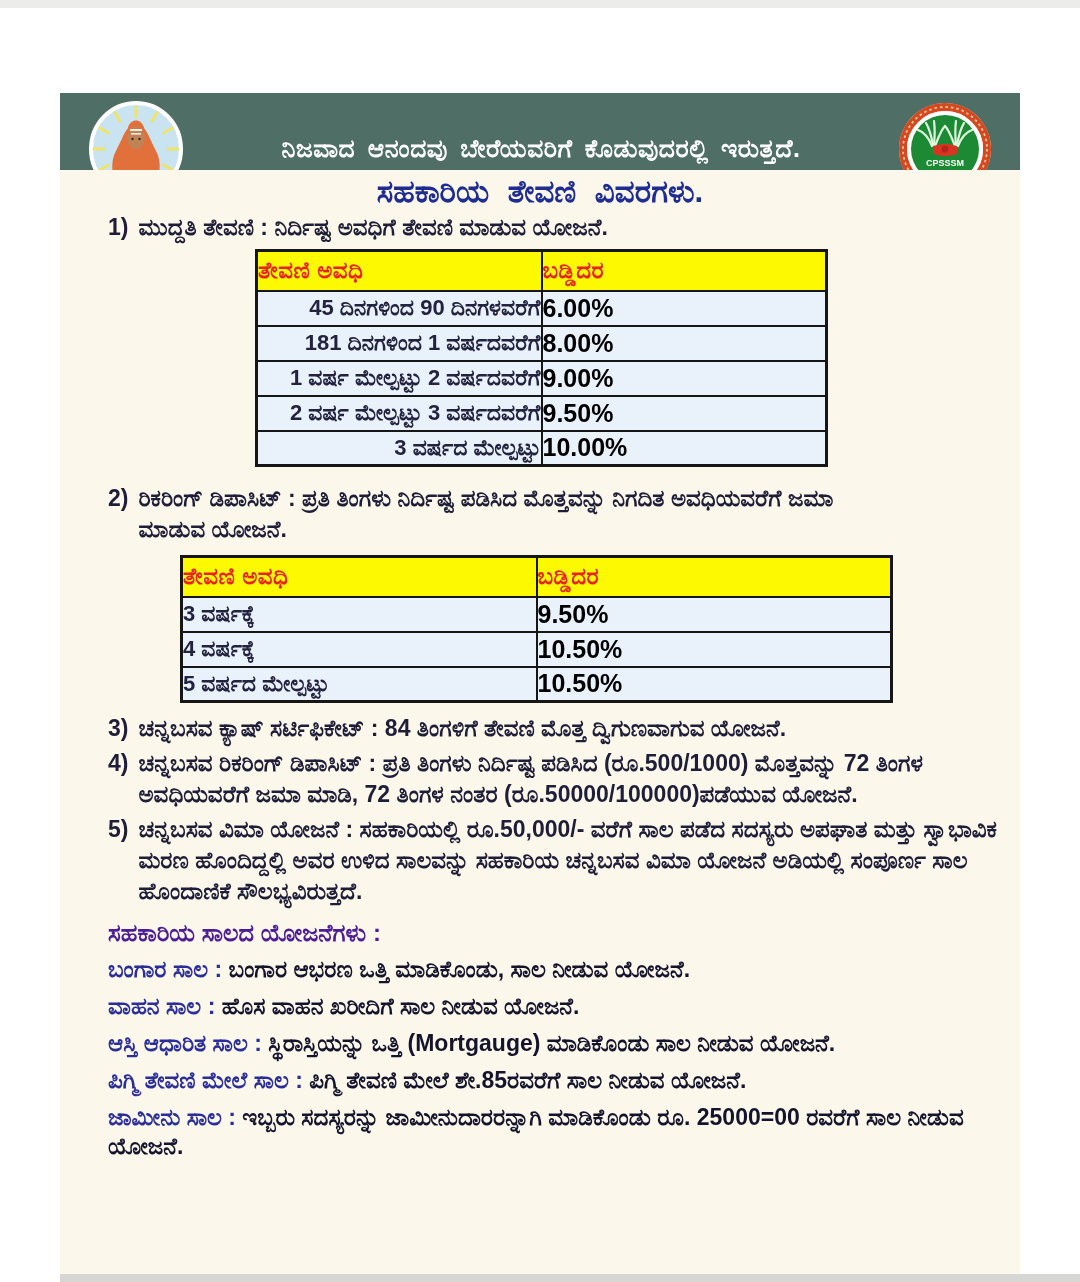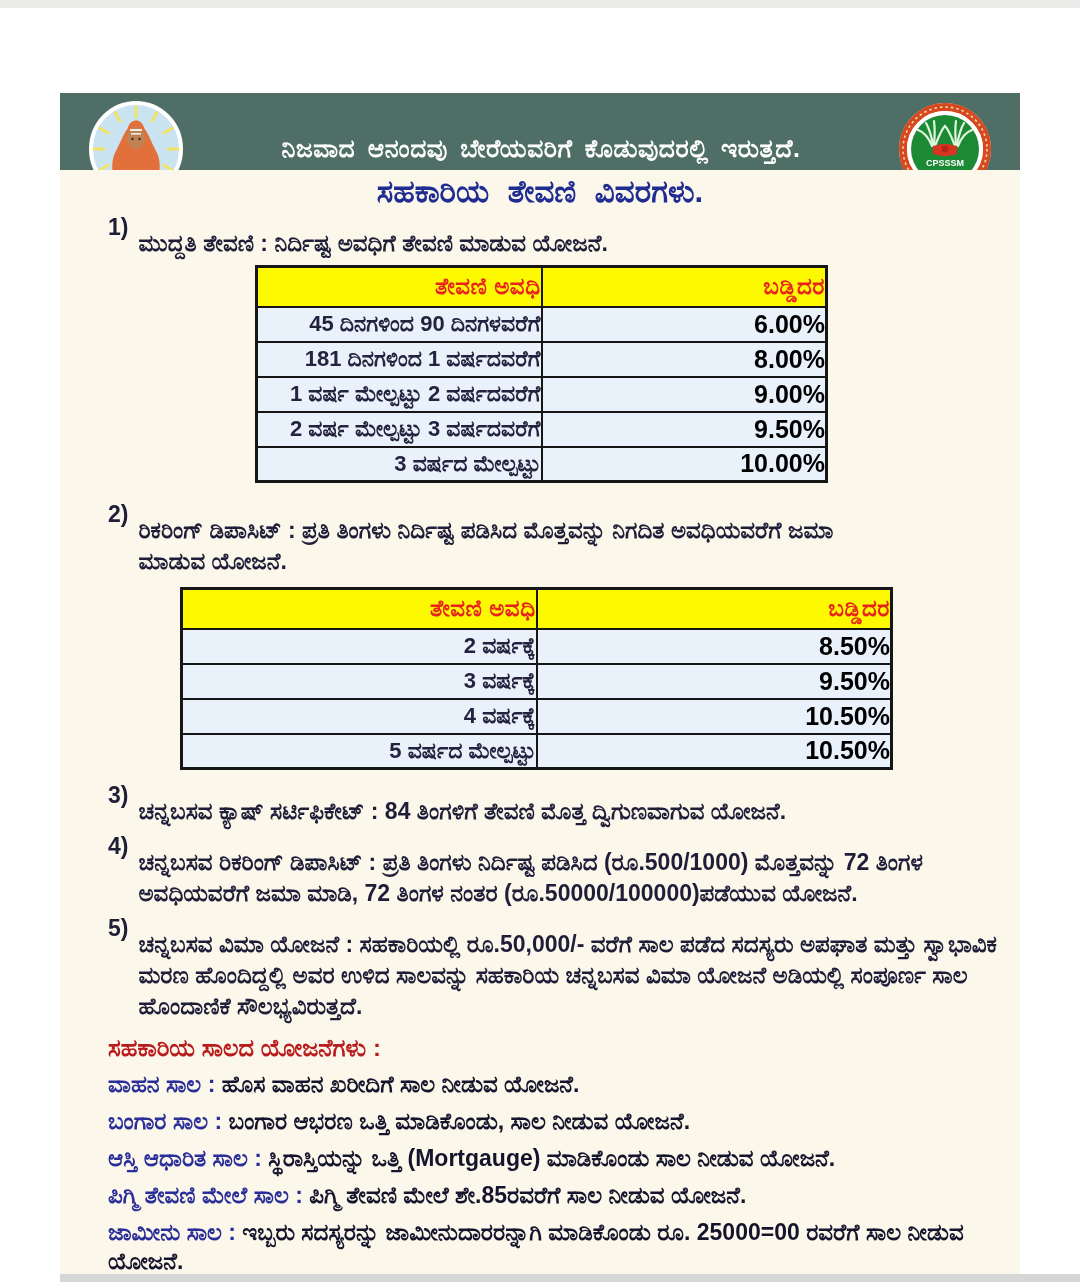--- a/index.html
+++ b/index.html
@@ -25,7 +25,7 @@
   .item { display:flex; gap:10px; margin-left:48px; font-size:23px; font-weight:bold;
     color:#1e1e38; line-height:31px; }
   .item .inum { flex:0 0 auto; }
-  .item .itext { max-width:870px;margin-top:16px; }
+  .item .itext { max-width:870px; }
   .itext.narrow { max-width:760px; }
   #item-1 { margin-top:2px; }
   #item-2 { margin-top:16px; }

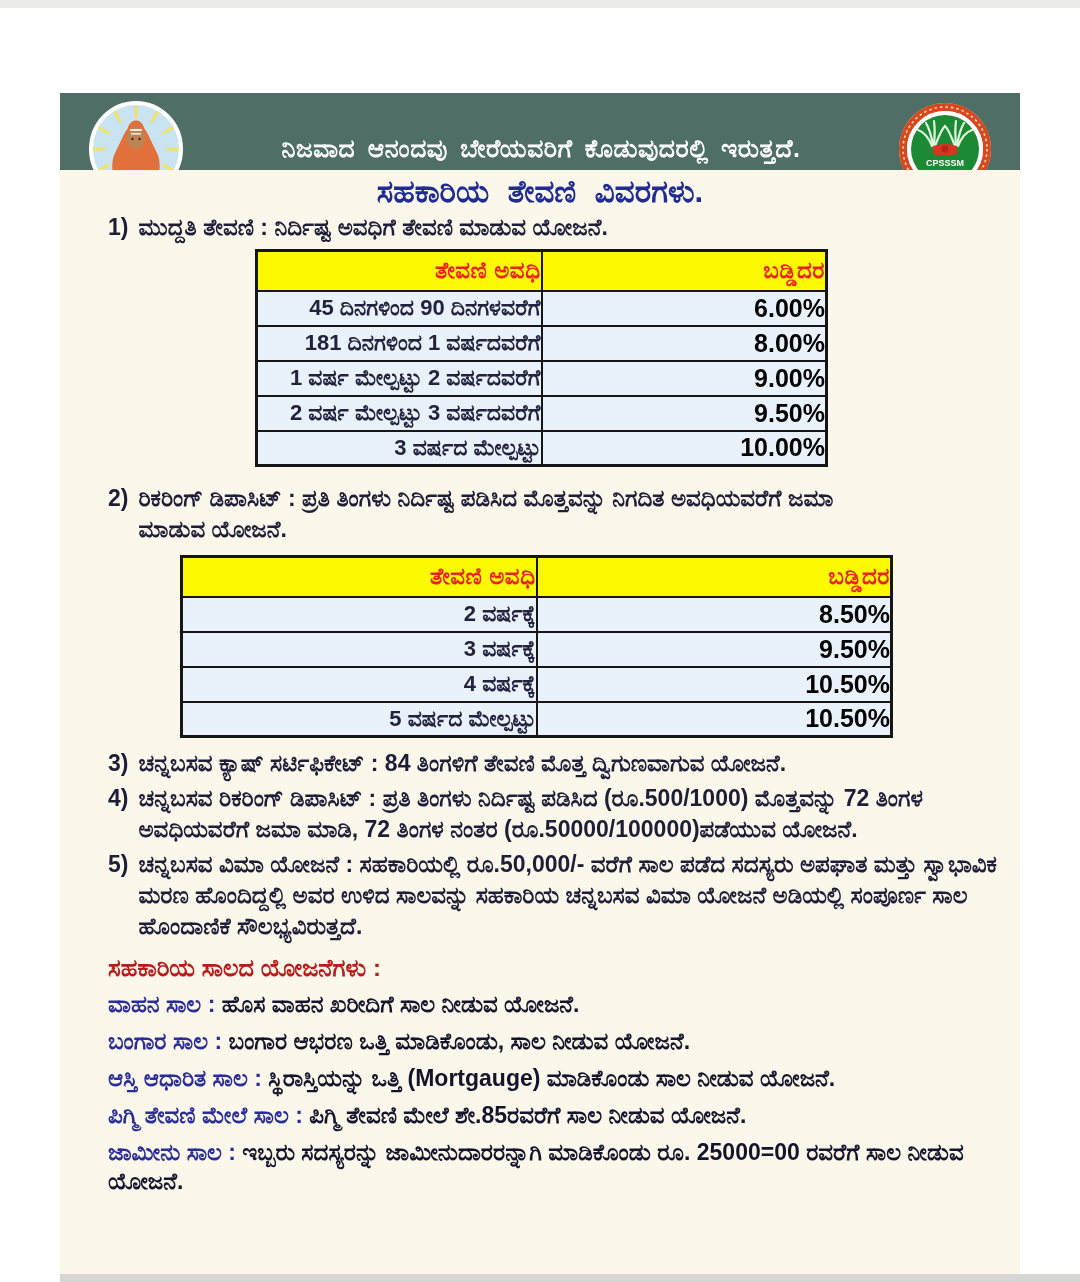--- a/index.html
+++ b/index.html
@@ -35,7 +35,7 @@
 
   table { border-collapse:collapse; table-layout:fixed; }
   .tbl { border:3px solid #161616; }
-  .tbl td, .tbl th { border:2px solid #161616; height:35px; text-align:right;
+  .tbl td, .tbl th { border:2px solid #161616; height:35px; text-align:left;
     font-weight:bold; }
   .tbl th { height:40px; background:#fdf900; color:#e8231d; font-size:23px; letter-spacing:.5px; }
   .tbl td { background:#e9f1fa; }

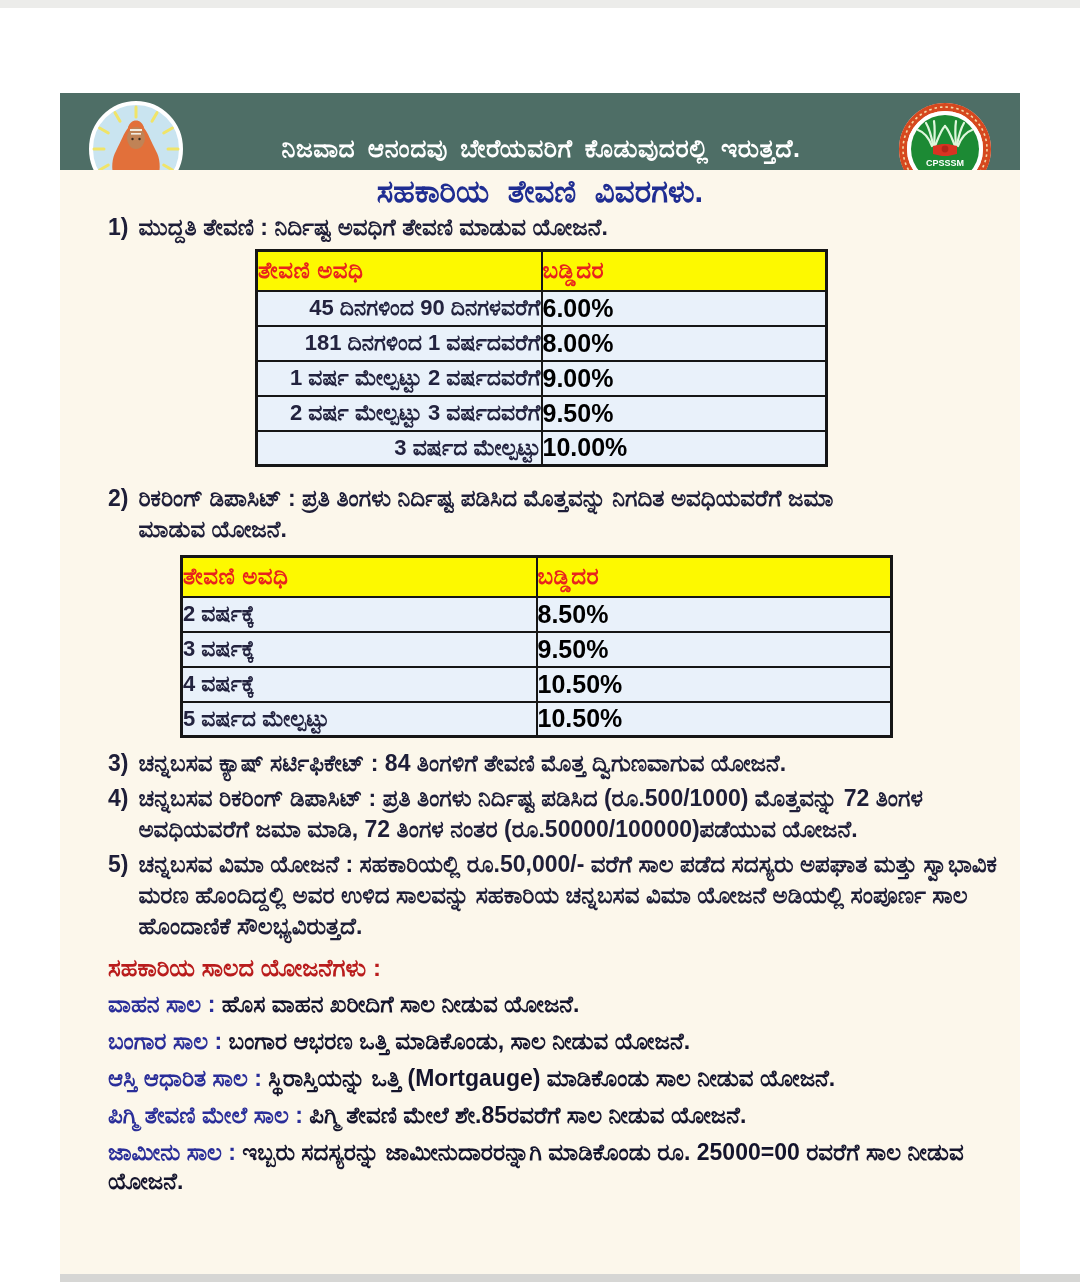--- a/index.html
+++ b/index.html
@@ -166,10 +166,6 @@
       <th>ಬಡ್ಡಿದರ</th>
     </tr>
     <tr>
-      <td class="per">2 ವರ್ಷಕ್ಕೆ</td>
-      <td class="pct">8.50%</td>
-    </tr>
-    <tr>
       <td class="per">3 ವರ್ಷಕ್ಕೆ</td>
       <td class="pct">9.50%</td>
     </tr>

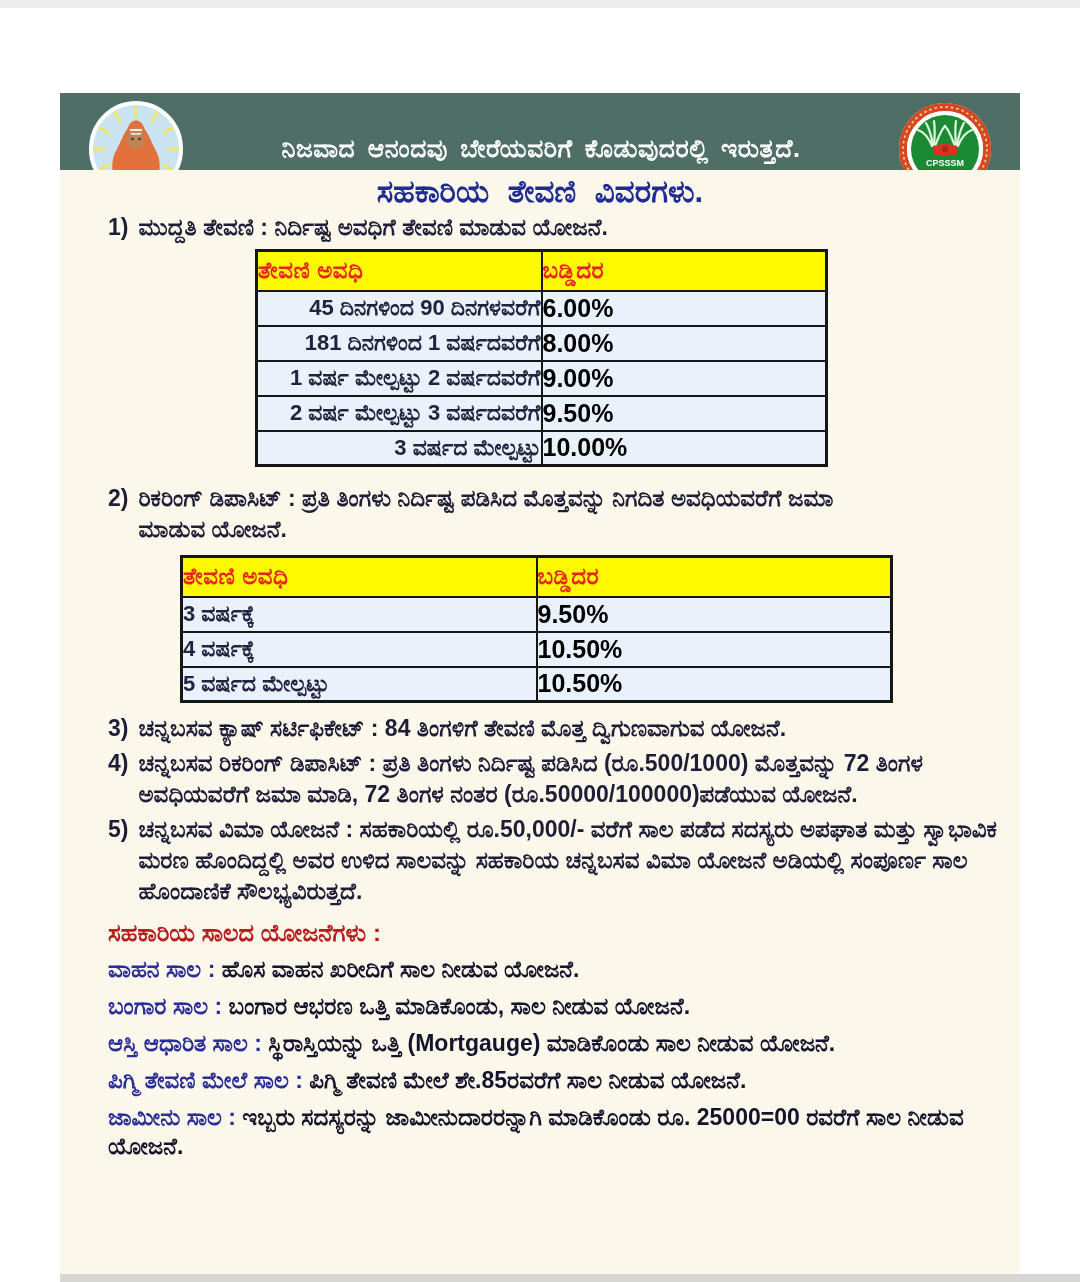--- a/index.html
+++ b/index.html
@@ -47,7 +47,7 @@
   #recurring-table { margin:10px 0 0 120px; width:710px; }
   #recurring-table col { width:355px; }
 
-  .loans-heading { margin:12px 0 0 48px; font-size:24px; font-weight:bold; color:#b91c1c; }
+  .loans-heading { margin:12px 0 0 48px; font-size:24px; font-weight:bold; color:#4c1d95; }
   .loan-item { margin:8px 0 0 48px; max-width:905px; font-size:23px; font-weight:bold;
     line-height:29px; color:#14142c; }
   .loan-item .llabel { color:#2a2e99; }

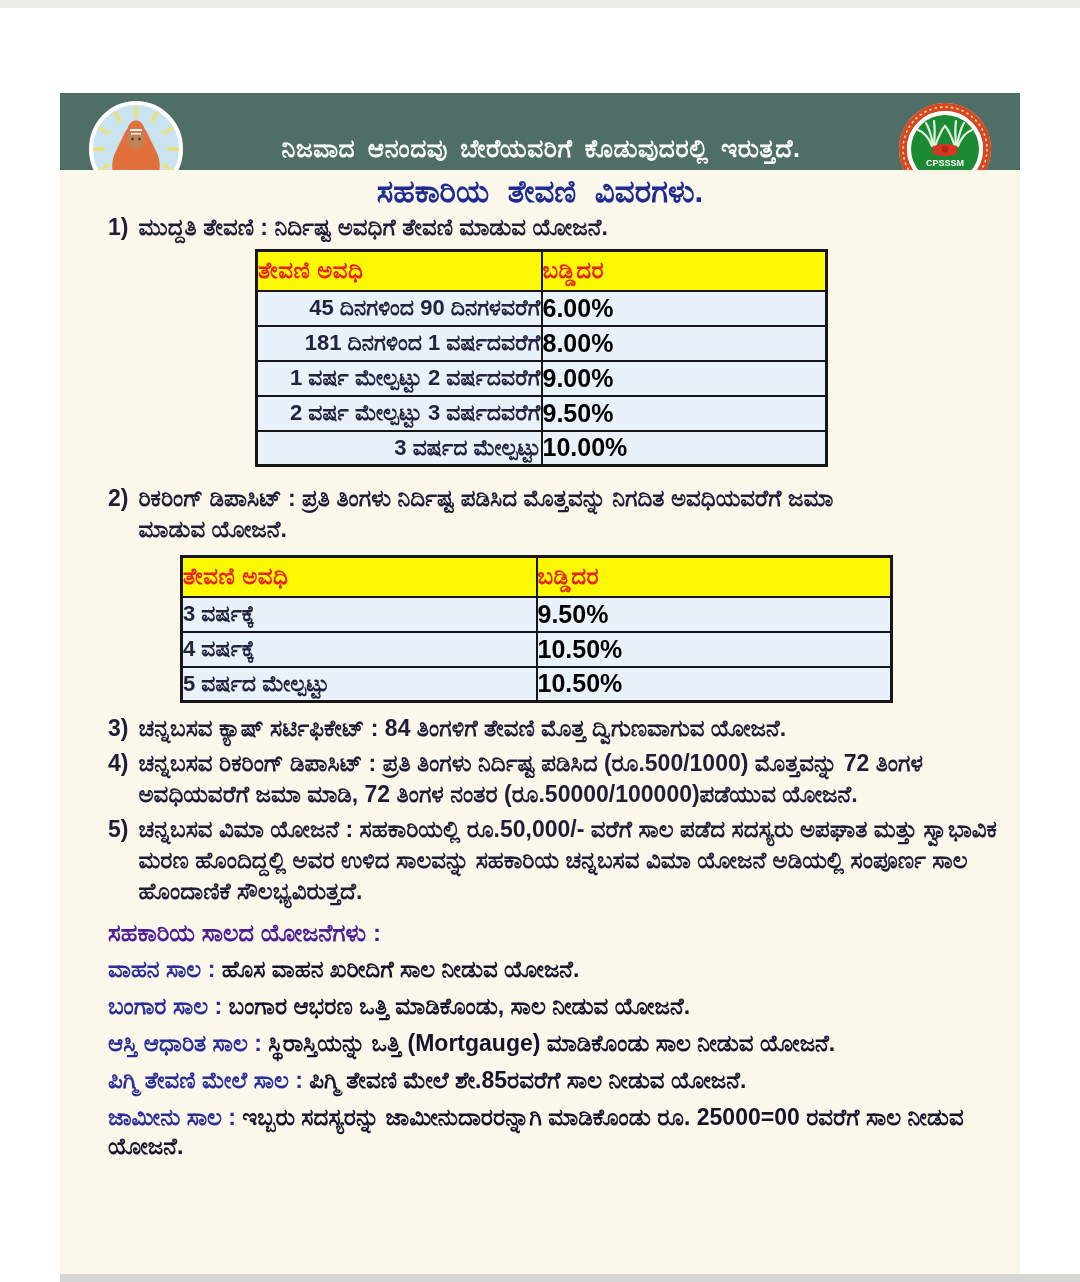--- a/index.html
+++ b/index.html
@@ -198,14 +198,14 @@
   <div class="loans-heading">ಸಹಕಾರಿಯ ಸಾಲದ ಯೋಜನೆಗಳು :</div>
 
   <div class="loan-item">
+    <span class="llabel">ಬಂಗಾರ ಸಾಲ :</span>
+    <span class="lbody">ಬಂಗಾರ ಆಭರಣ ಒತ್ತಿ ಮಾಡಿಕೊಂಡು, ಸಾಲ ನೀಡುವ ಯೋಜನೆ.</span>
+  </div>
+  <div class="loan-item">
     <span class="llabel">ವಾಹನ ಸಾಲ :</span>
     <span class="lbody">ಹೊಸ ವಾಹನ ಖರೀದಿಗೆ ಸಾಲ ನೀಡುವ ಯೋಜನೆ.</span>
   </div>
   <div class="loan-item">
-    <span class="llabel">ಬಂಗಾರ ಸಾಲ :</span>
-    <span class="lbody">ಬಂಗಾರ ಆಭರಣ ಒತ್ತಿ ಮಾಡಿಕೊಂಡು, ಸಾಲ ನೀಡುವ ಯೋಜನೆ.</span>
-  </div>
-  <div class="loan-item">
     <span class="llabel">ಆಸ್ತಿ ಆಧಾರಿತ ಸಾಲ :</span>
     <span class="lbody">ಸ್ಥಿರಾಸ್ತಿಯನ್ನು ಒತ್ತಿ (Mortgauge) ಮಾಡಿಕೊಂಡು ಸಾಲ ನೀಡುವ ಯೋಜನೆ.</span>
   </div>

